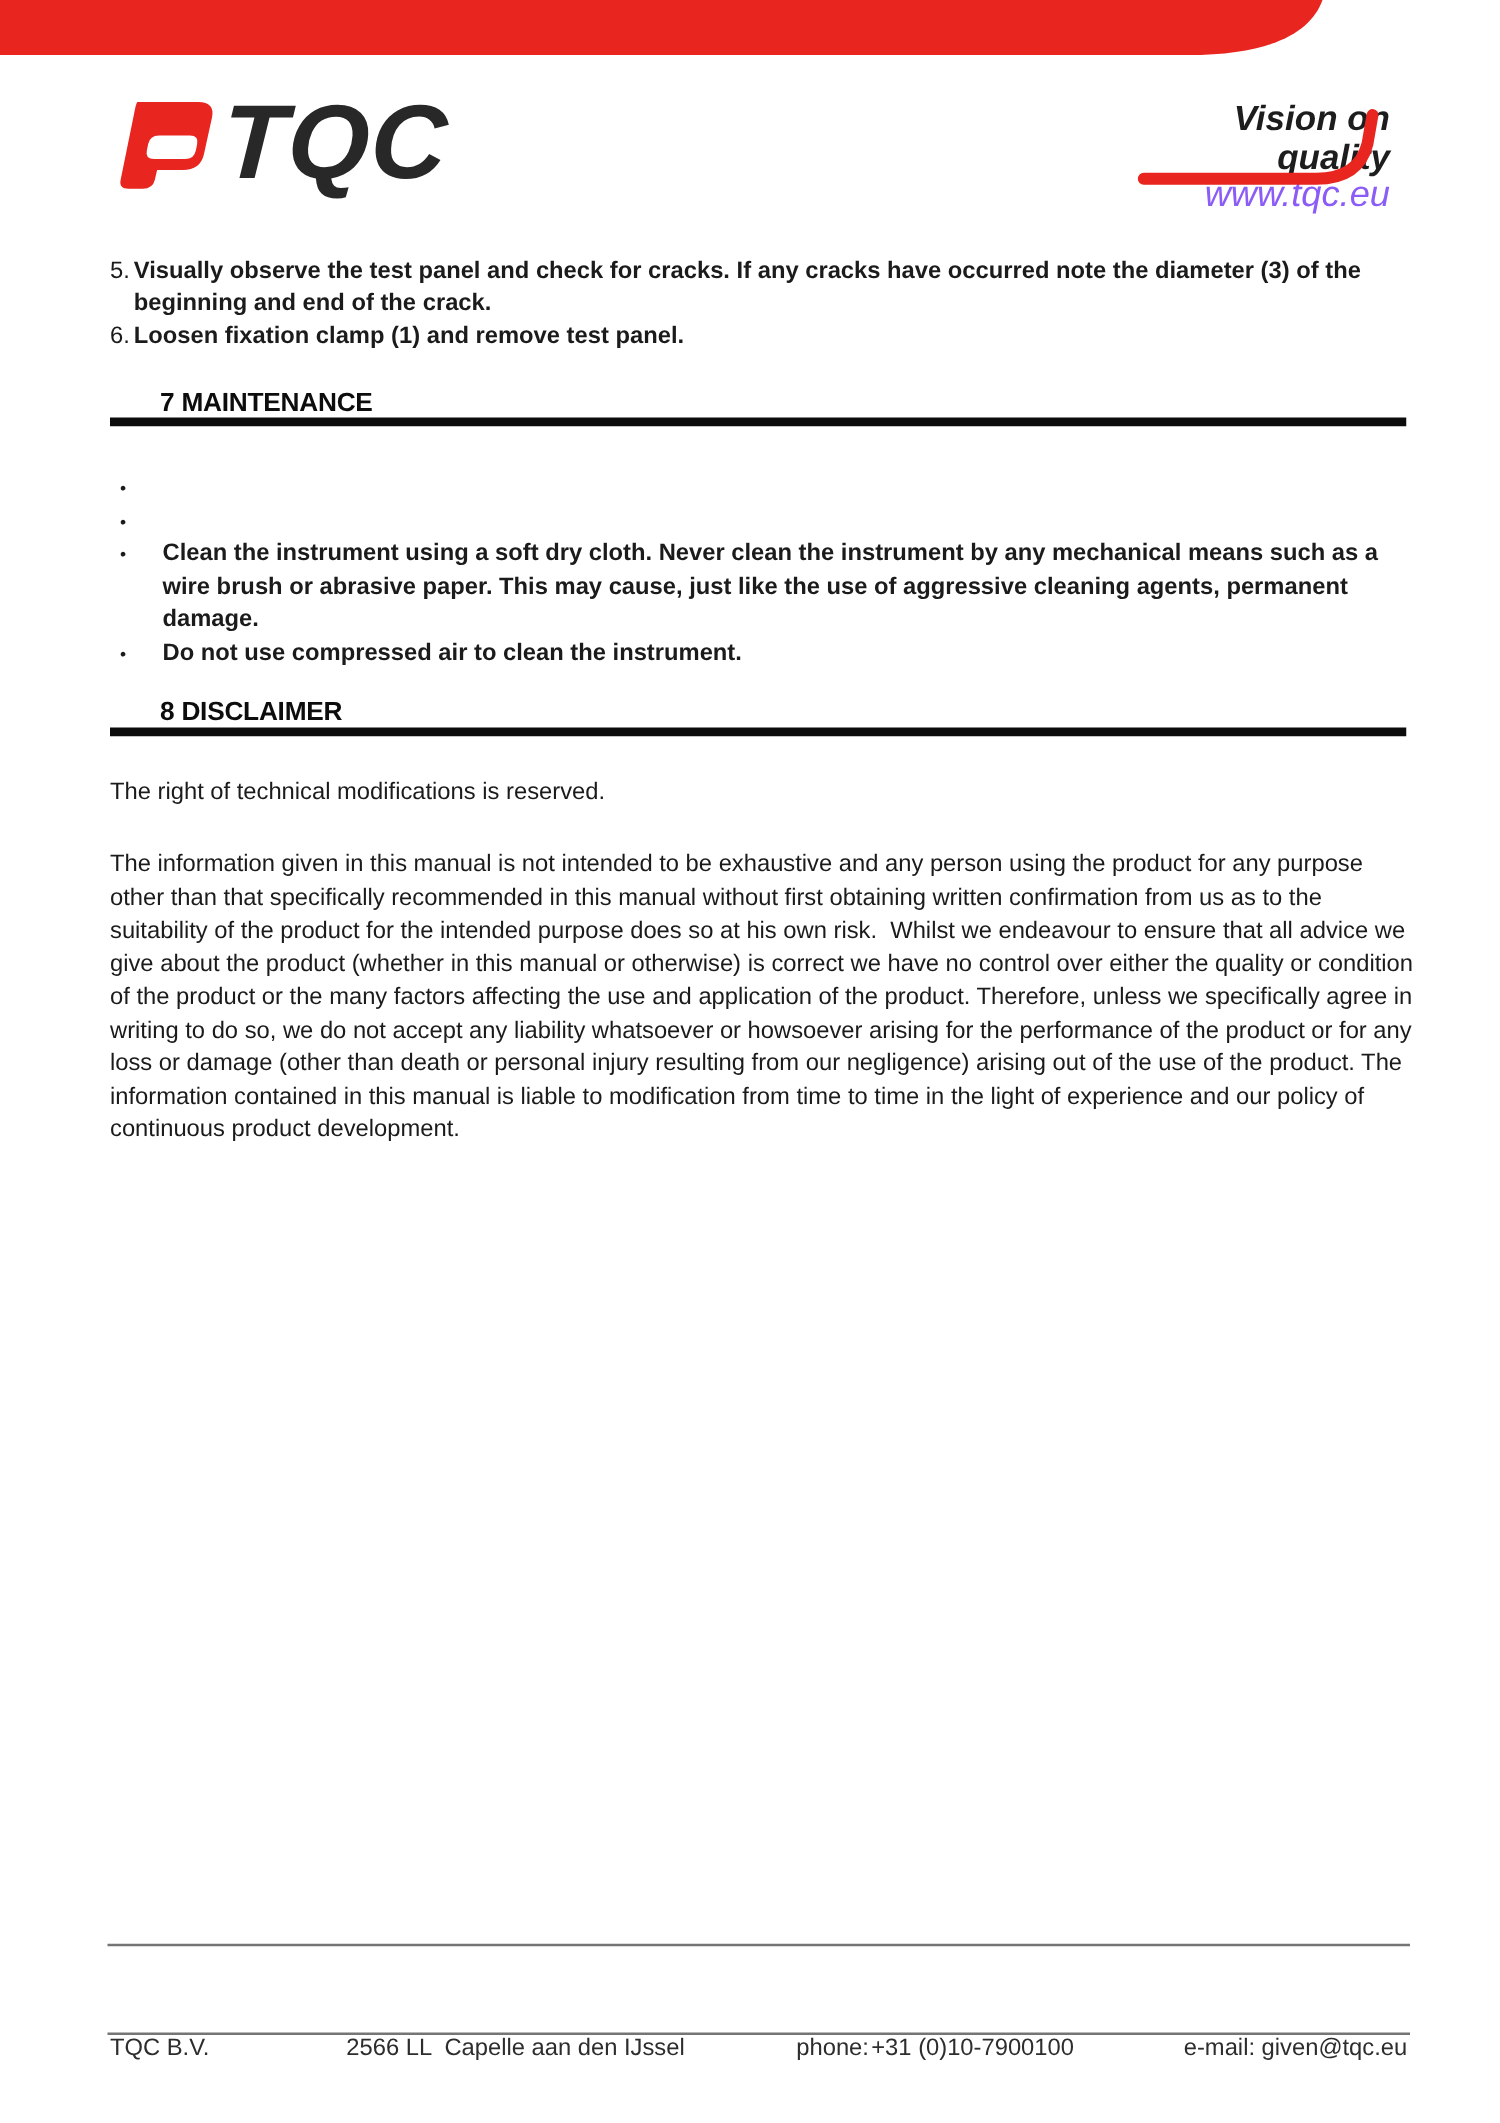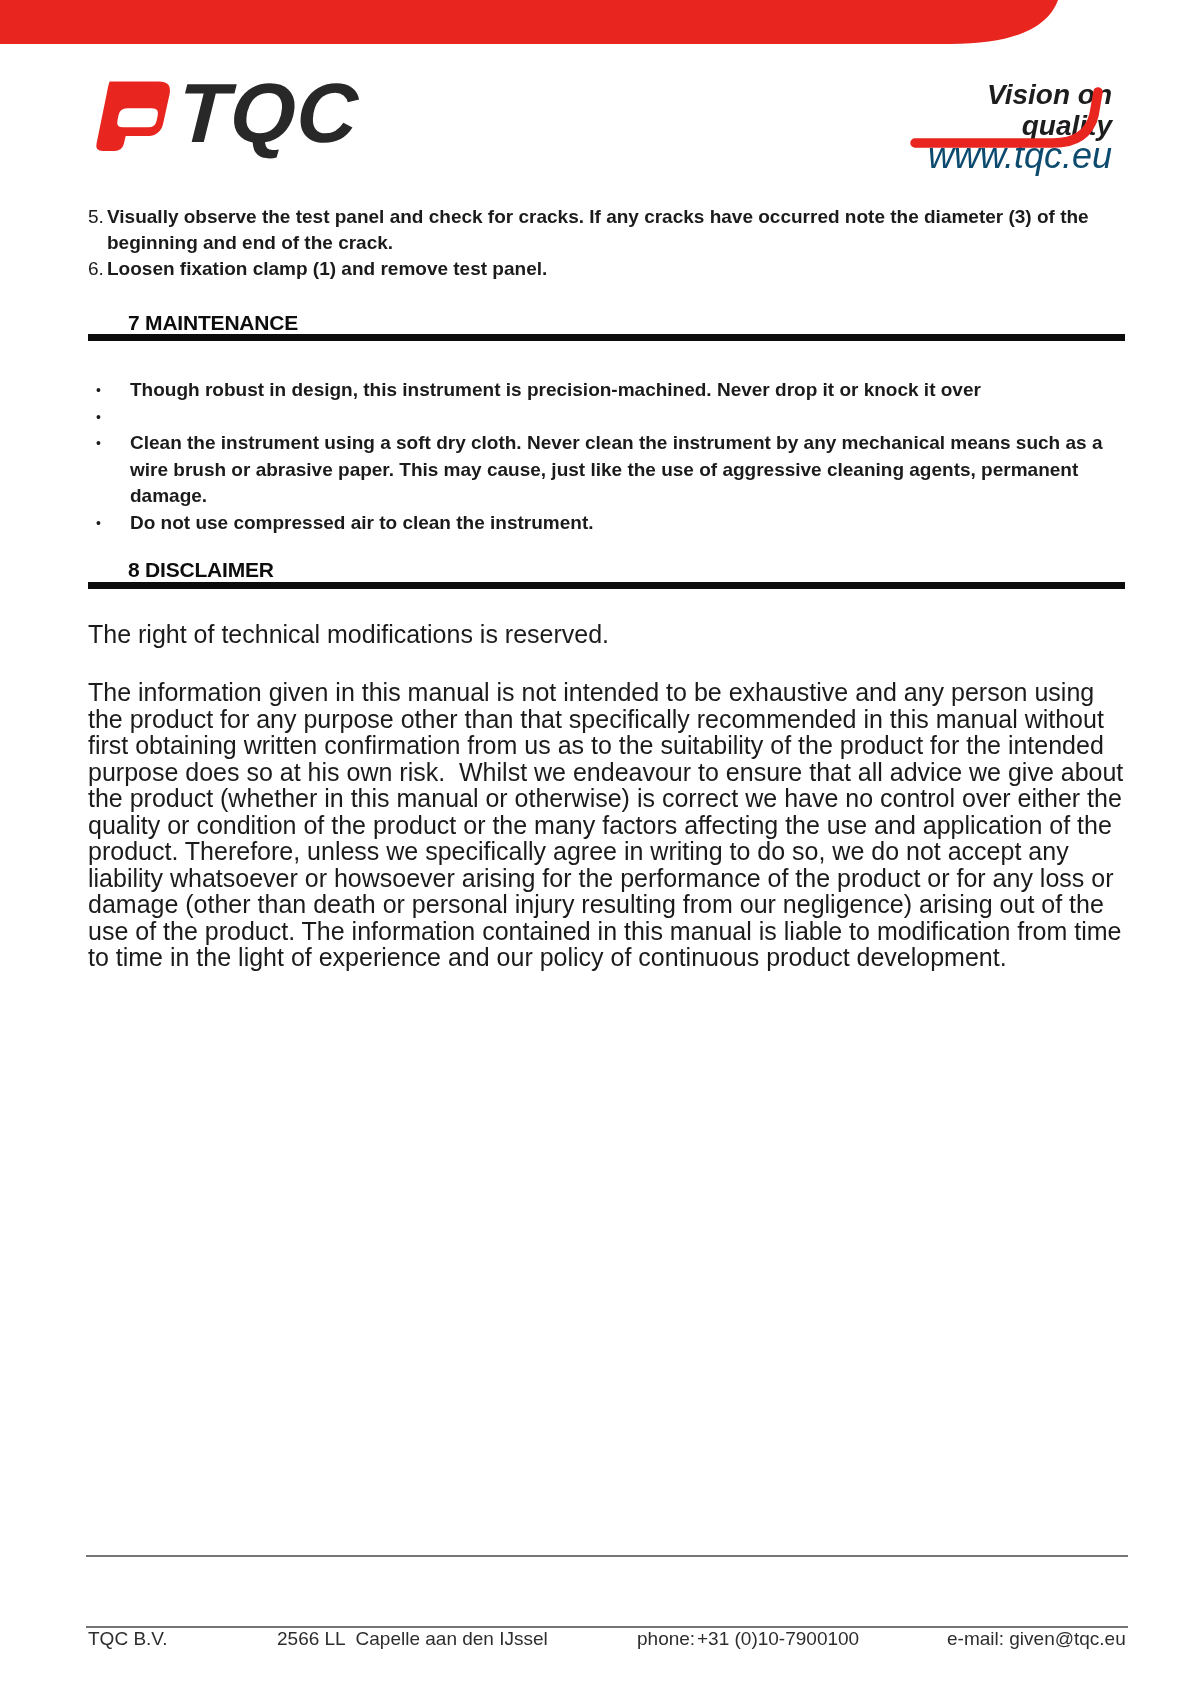--- a/index.html
+++ b/index.html
@@ -27,7 +27,7 @@
     text-align: right; color: #1d1d1d;
   }
   .tagline-main { font-size: 28px; line-height: 31px; font-weight: bold; font-style: italic; }
-  .tagline-url  { font-size: 36px; line-height: 30px; font-style: italic; color: #0c4a6e; }
+  .tagline-url  { font-size: 29px; line-height: 30px; font-style: italic; color: #8b5cf6; }
   .swoosh { position: absolute; left: 906px; top: 80px; }
   
   .abs { position: absolute; }

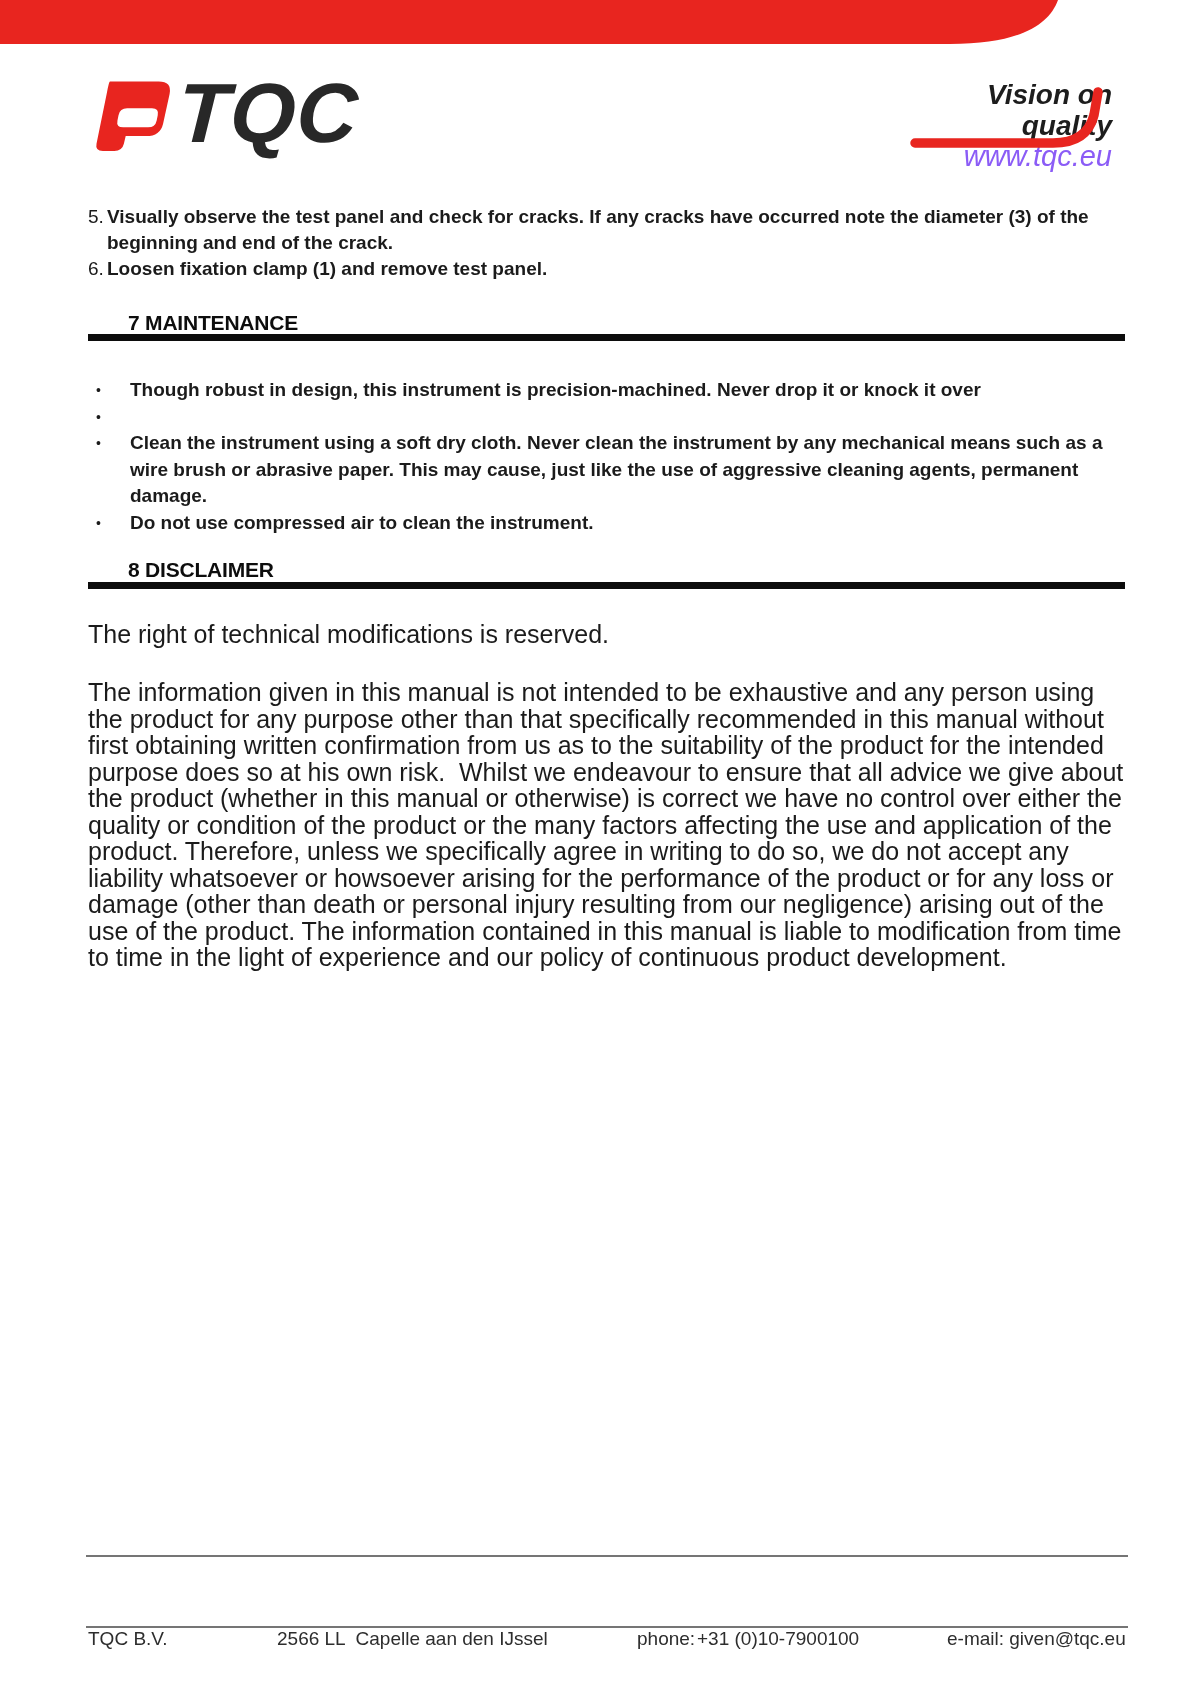--- a/index.html
+++ b/index.html
@@ -99,7 +99,6 @@
   <div class="bullets-block" style="top:377px">
     <div class="bullet-item">
       <span class="dot">•</span>
-      <span class="body-text">Though robust in design, this instrument is precision-machined. Never drop it or knock it over</span>
     </div>
     <div class="bullet-item">
       <span class="dot">•</span>

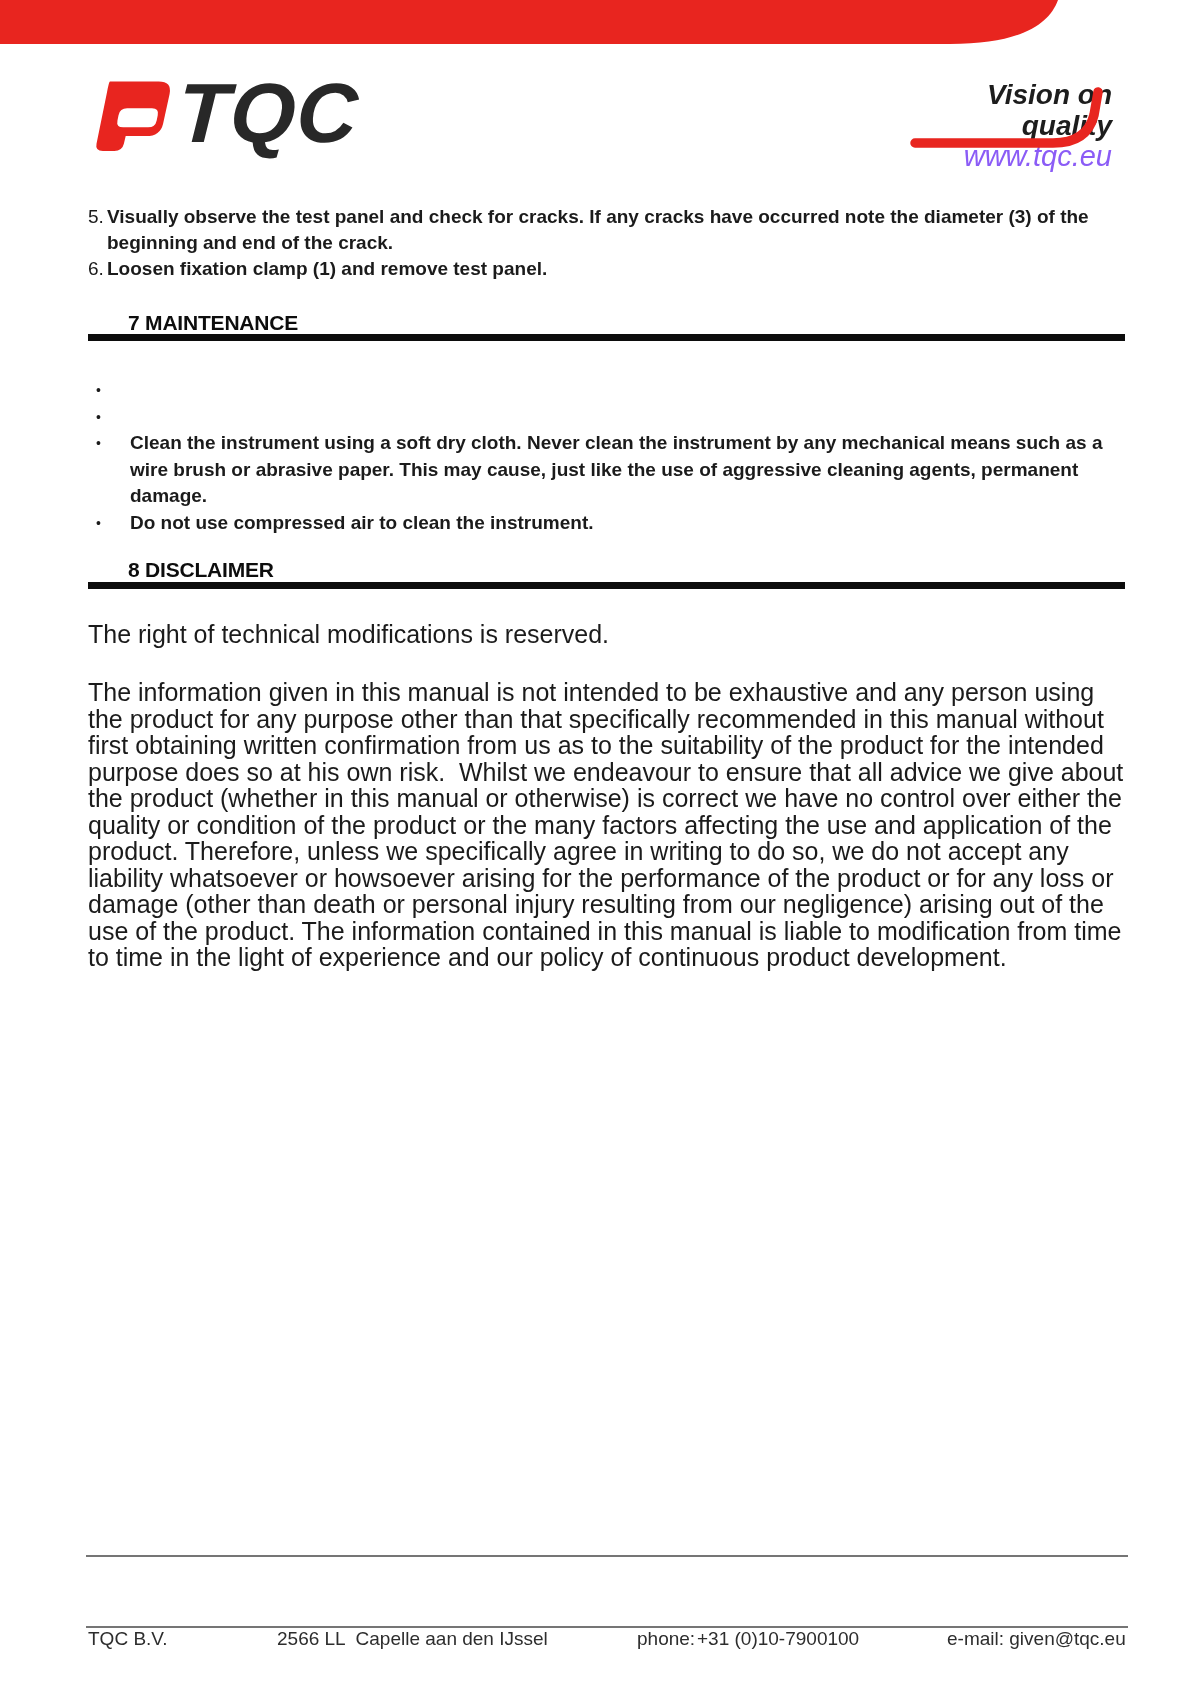--- a/index.html
+++ b/index.html
@@ -32,7 +32,7 @@
   
   .abs { position: absolute; }
   .body-text { font-size: 19px; line-height: 26px; white-space: pre-wrap; font-weight: bold; }
-  .para { font-size: 25px; line-height: 26.5px; white-space: pre-wrap; }
+  .para { font-size: 19px; line-height: 26.5px; white-space: pre-wrap; }
   .section-heading {
     position: absolute; left: 92px;
     font-size: 21px; font-weight: bold; letter-spacing: -0.2px; color: #0d0d0d;

